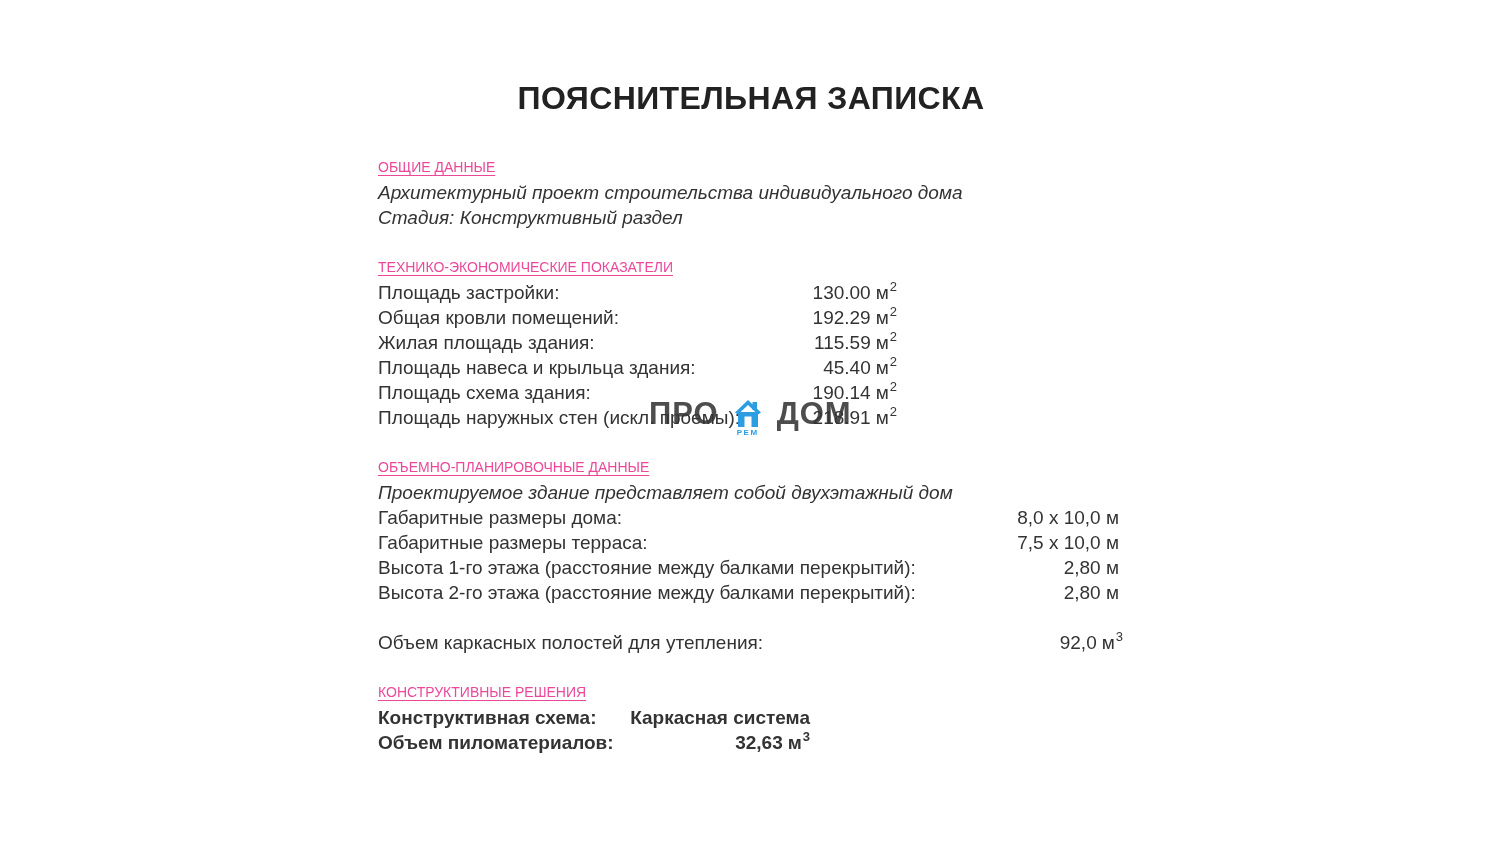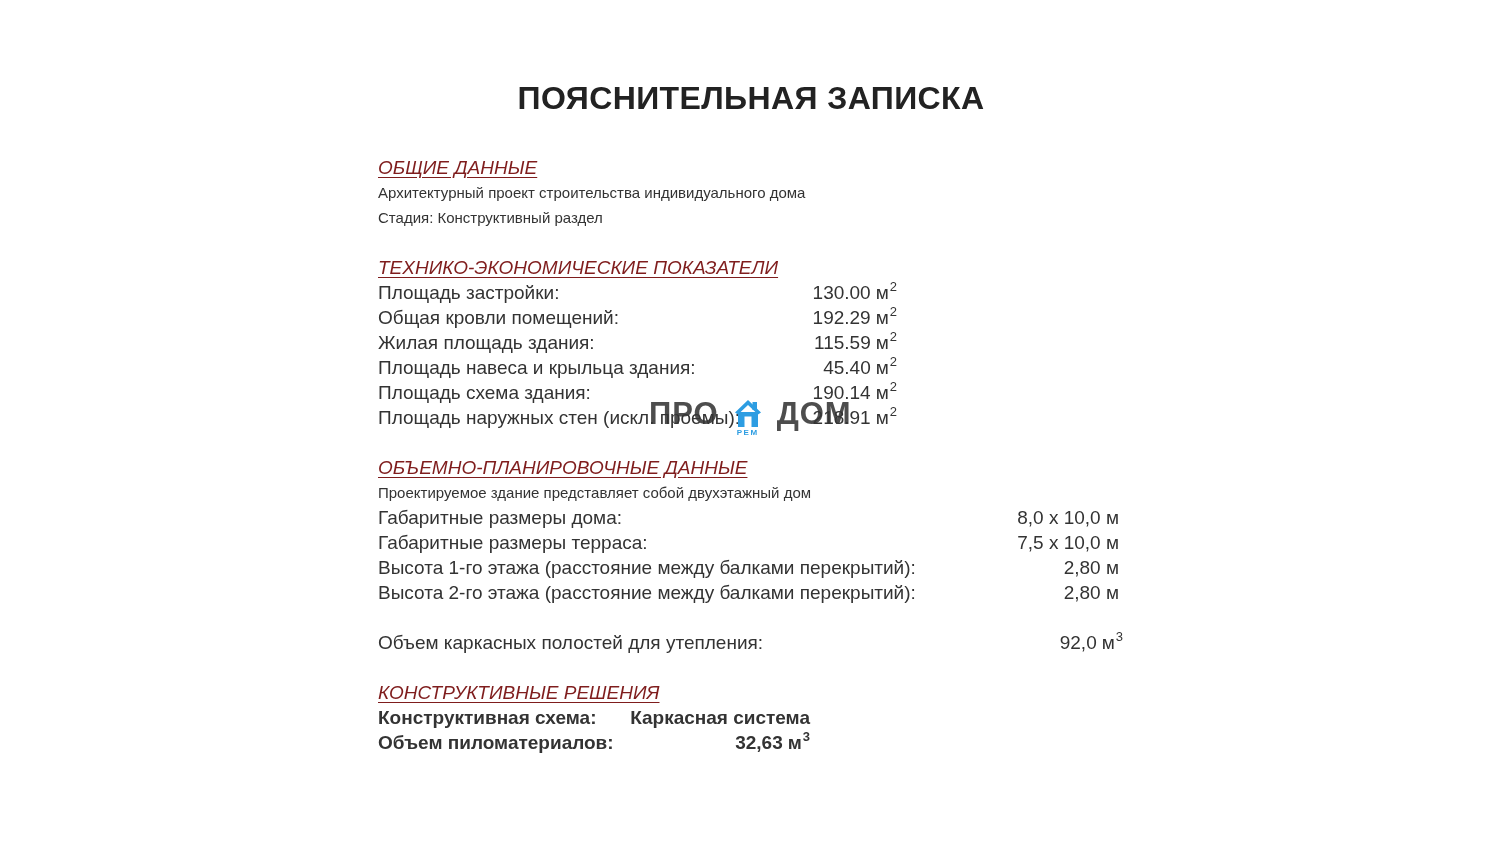--- a/index.html
+++ b/index.html
@@ -31,14 +31,13 @@
     color: #222222;
   }
   .heading {
-    font-size: 19px;
+    font-size: 14px;
     line-height: 25px;
     font-weight: 400;
     text-decoration: underline;
     text-underline-offset: 3px;
     margin-top: 25px;
-    color: #7f1d1d;
-    font-style: italic;
+    color: #ec4899;
   }
   .heading.first { margin-top: 43px; }
   .line {

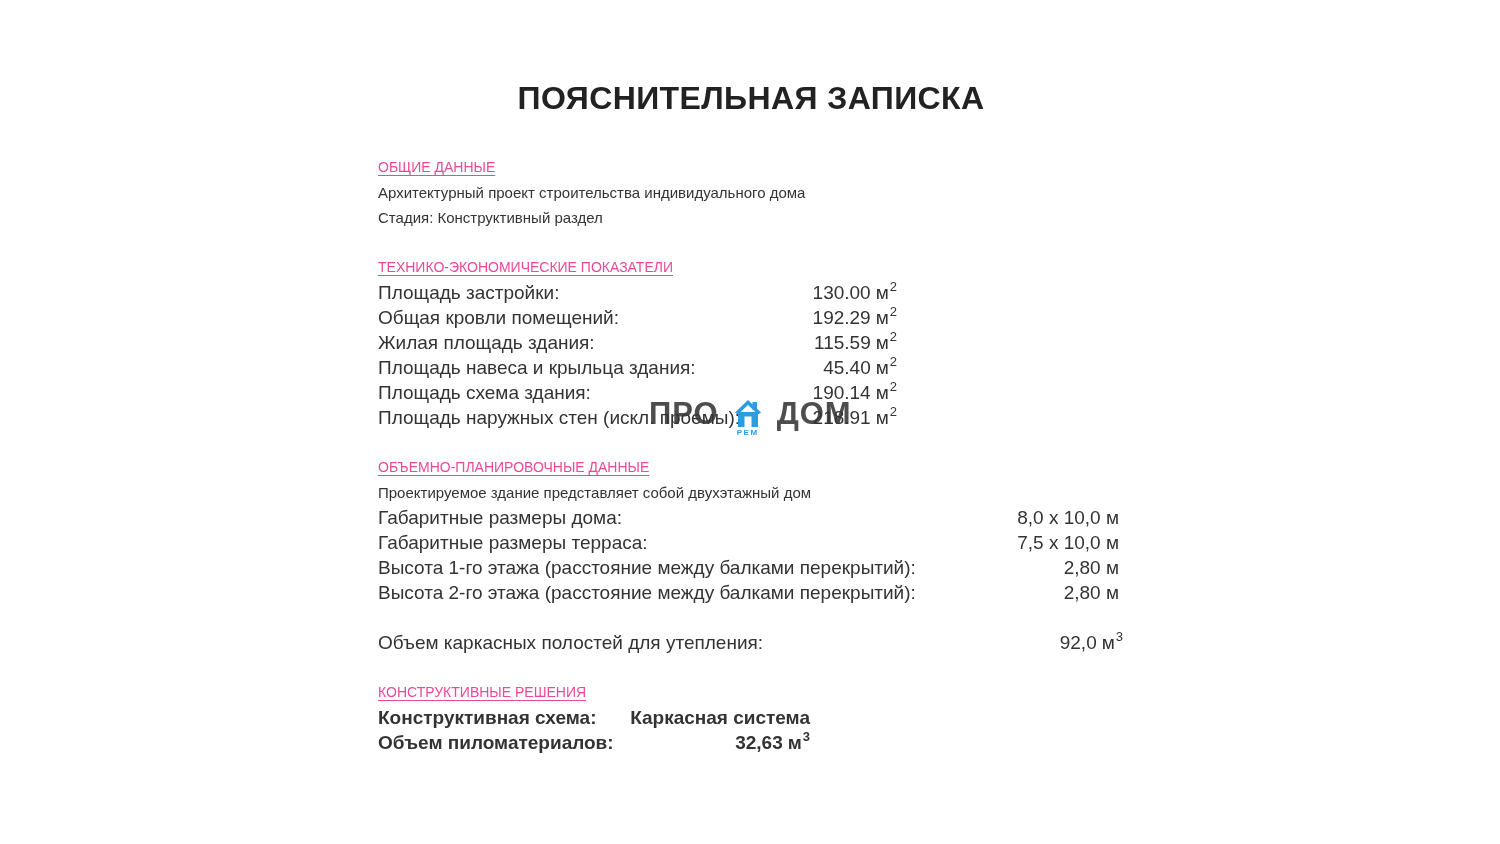--- a/index.html
+++ b/index.html
@@ -41,8 +41,9 @@
   }
   .heading.first { margin-top: 43px; }
   .line {
-    font-size: 15px;
+    font-size: 19px;
     line-height: 25px;
+    font-style: italic;
   }
   .row {
     display: flex;

